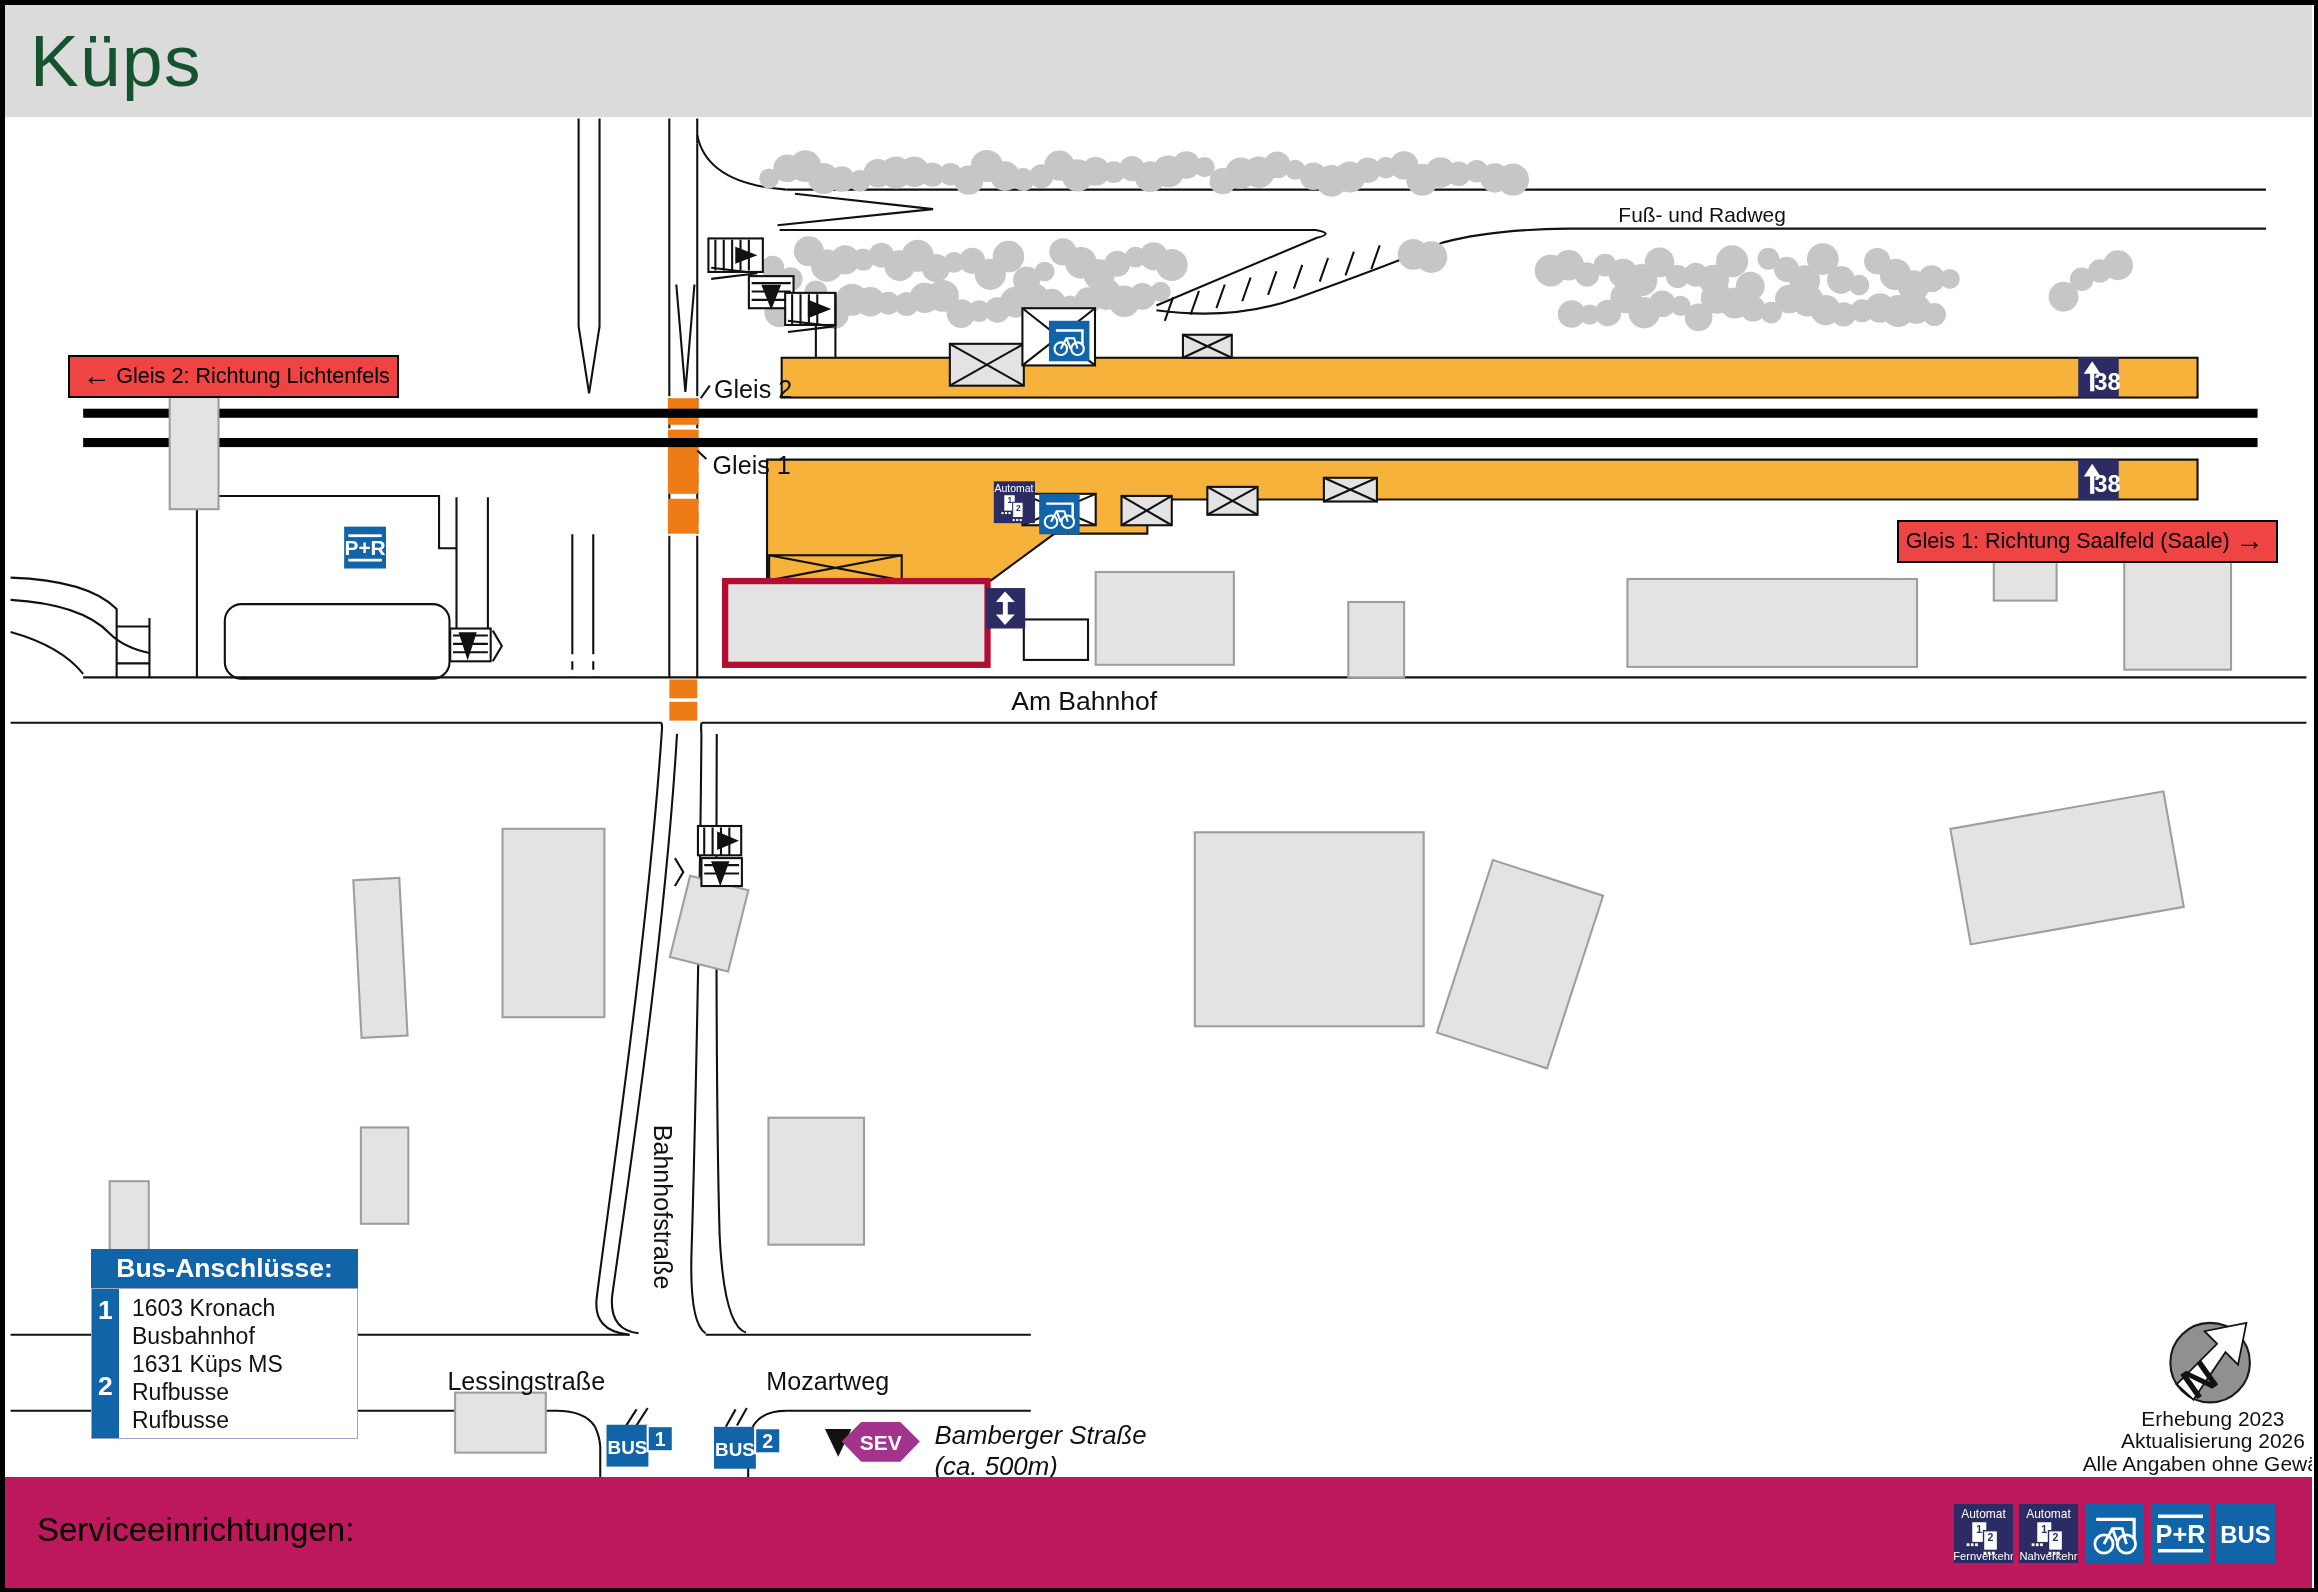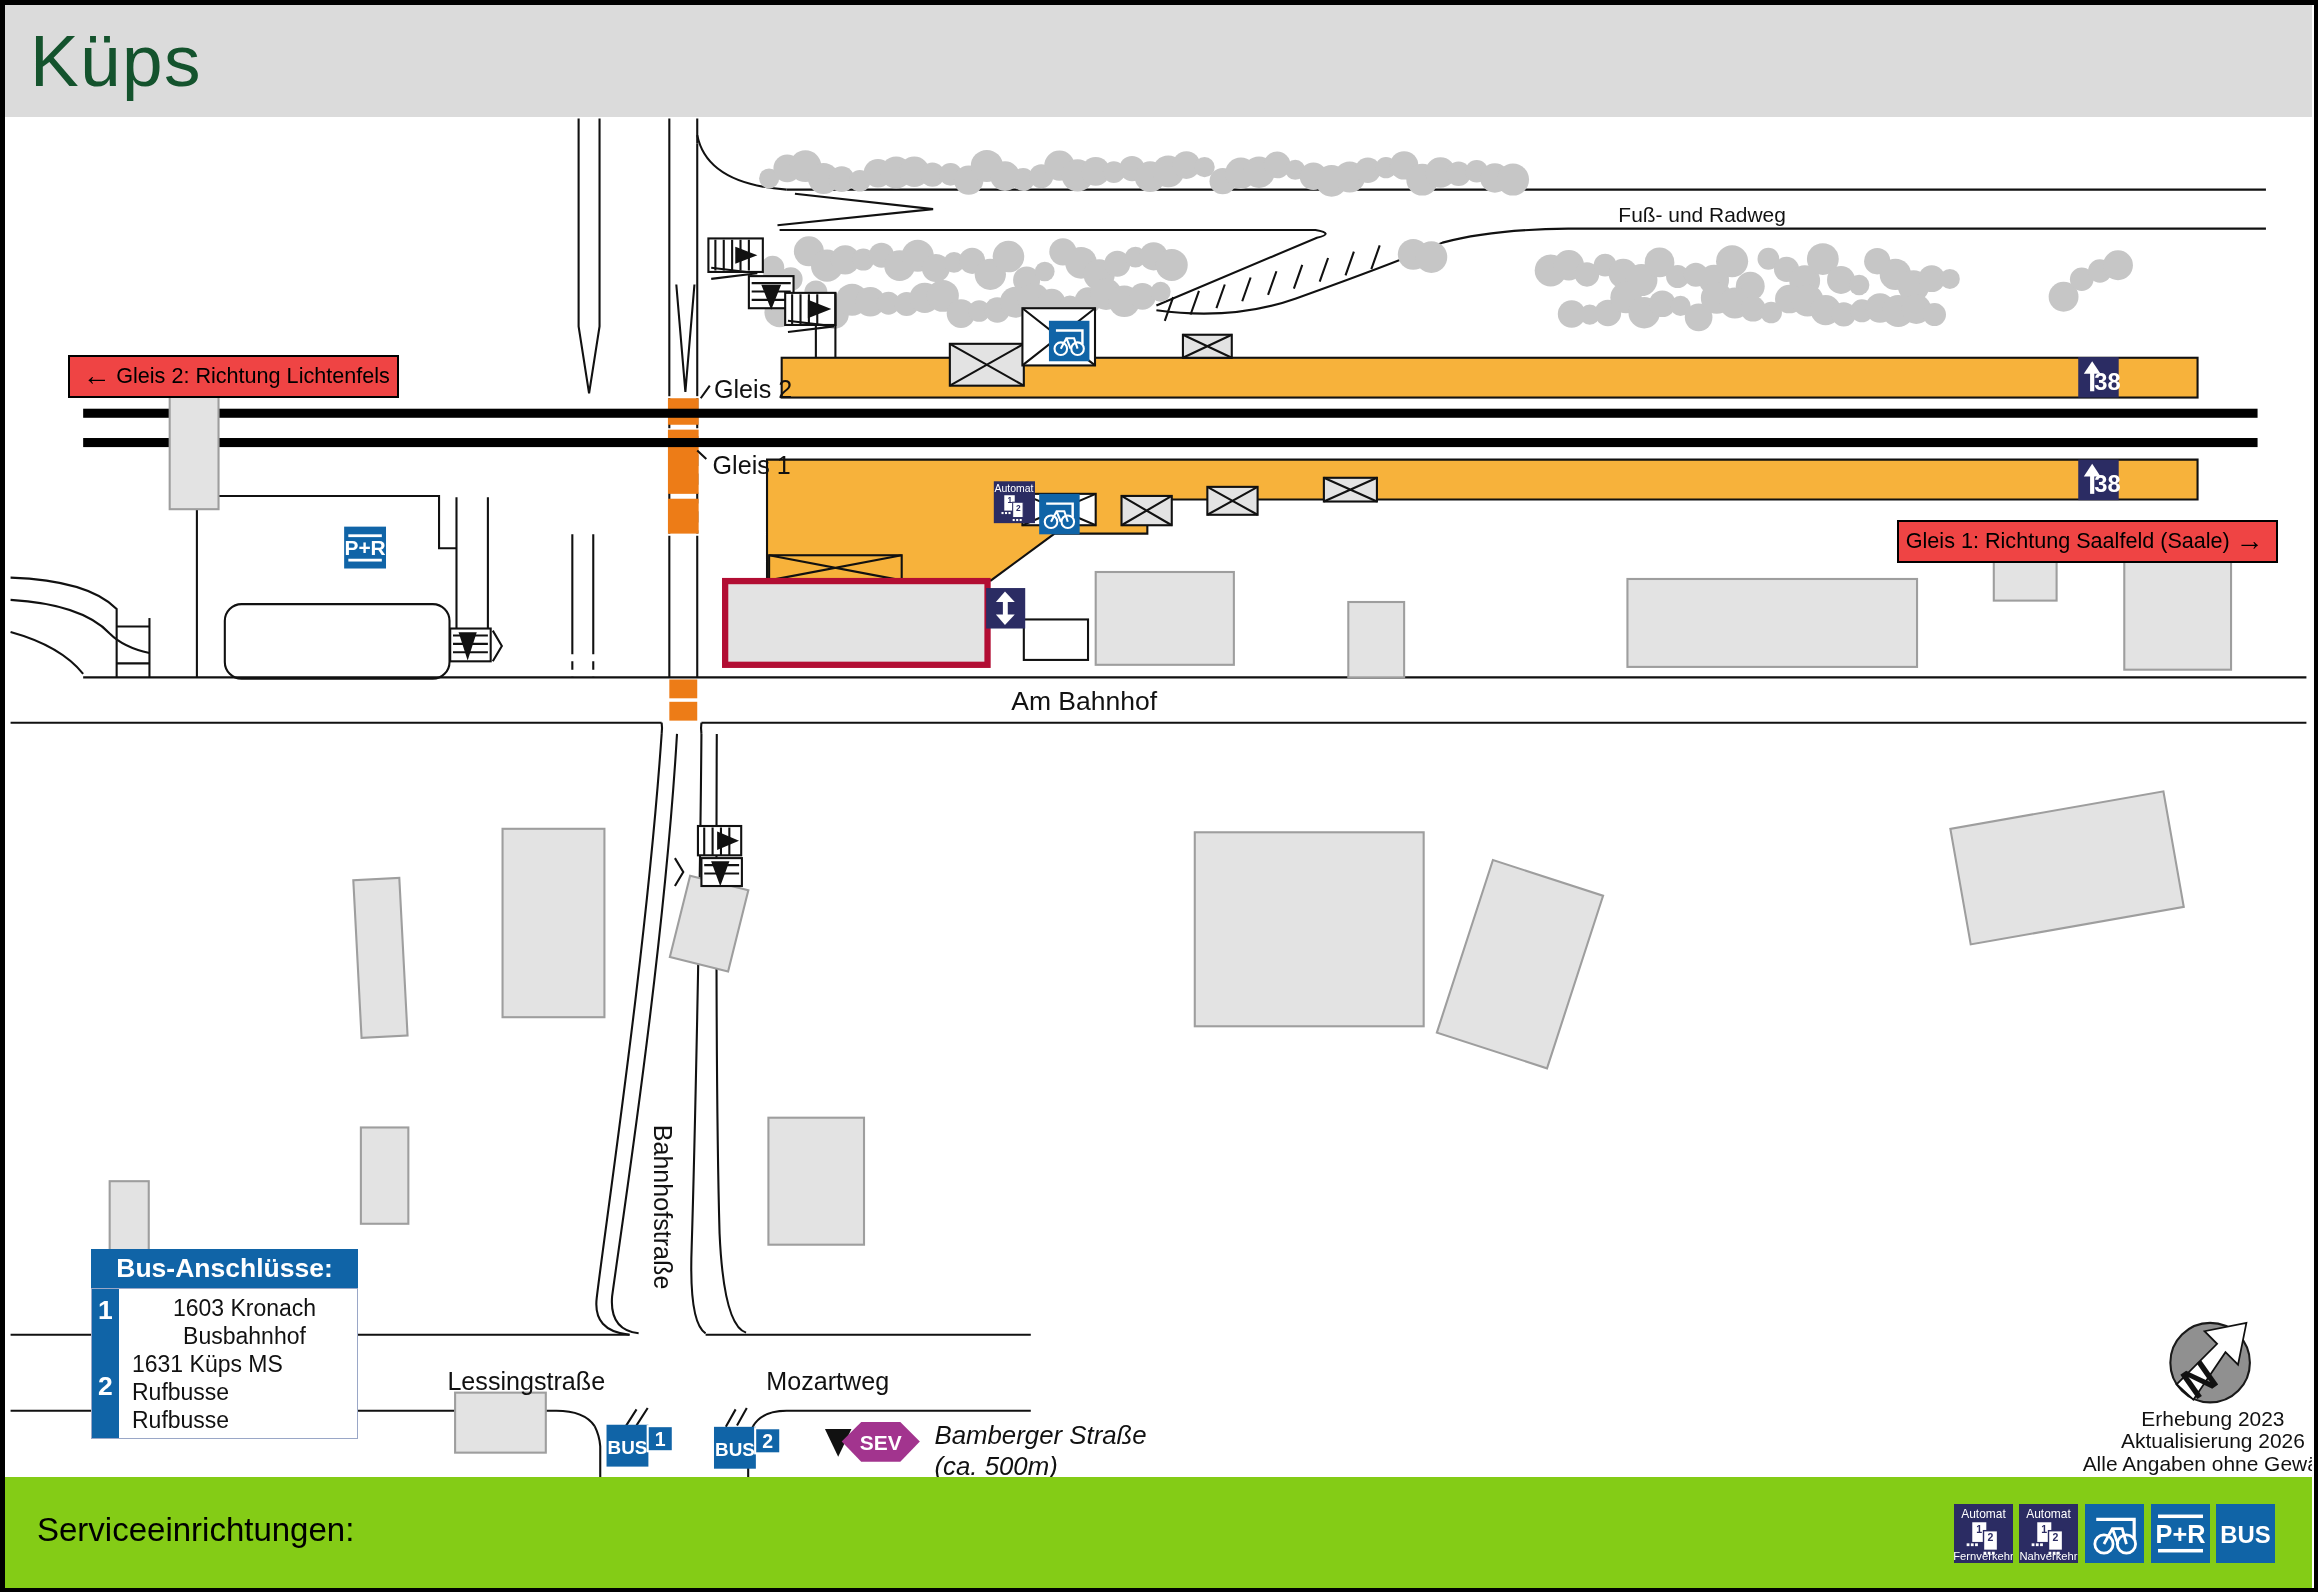--- a/index.html
+++ b/index.html
@@ -33,7 +33,7 @@
   .blegend .bl-col { position:absolute; left:0; top:0; bottom:0; width:26.5px; background:#1064a7; }
   .bl-num { position:absolute; left:0; width:26.5px; text-align:center; color:#fff; font-weight:bold; font-size:26.5px; }
   .bl-line { margin-left:40px; font-size:23px; color:#111; line-height:28px; }
-  .bl-line.first { margin-top:4.2px;text-align:center; }
+  .bl-line.first { margin-top:4.2px; }
   
   .ftr { position:absolute; left:0; bottom:0; width:2307px; height:111px; background:#84cc16; }
   .ftr .ft-title { position:absolute; left:32px; top:34px; font-size:33px; color:#000; }

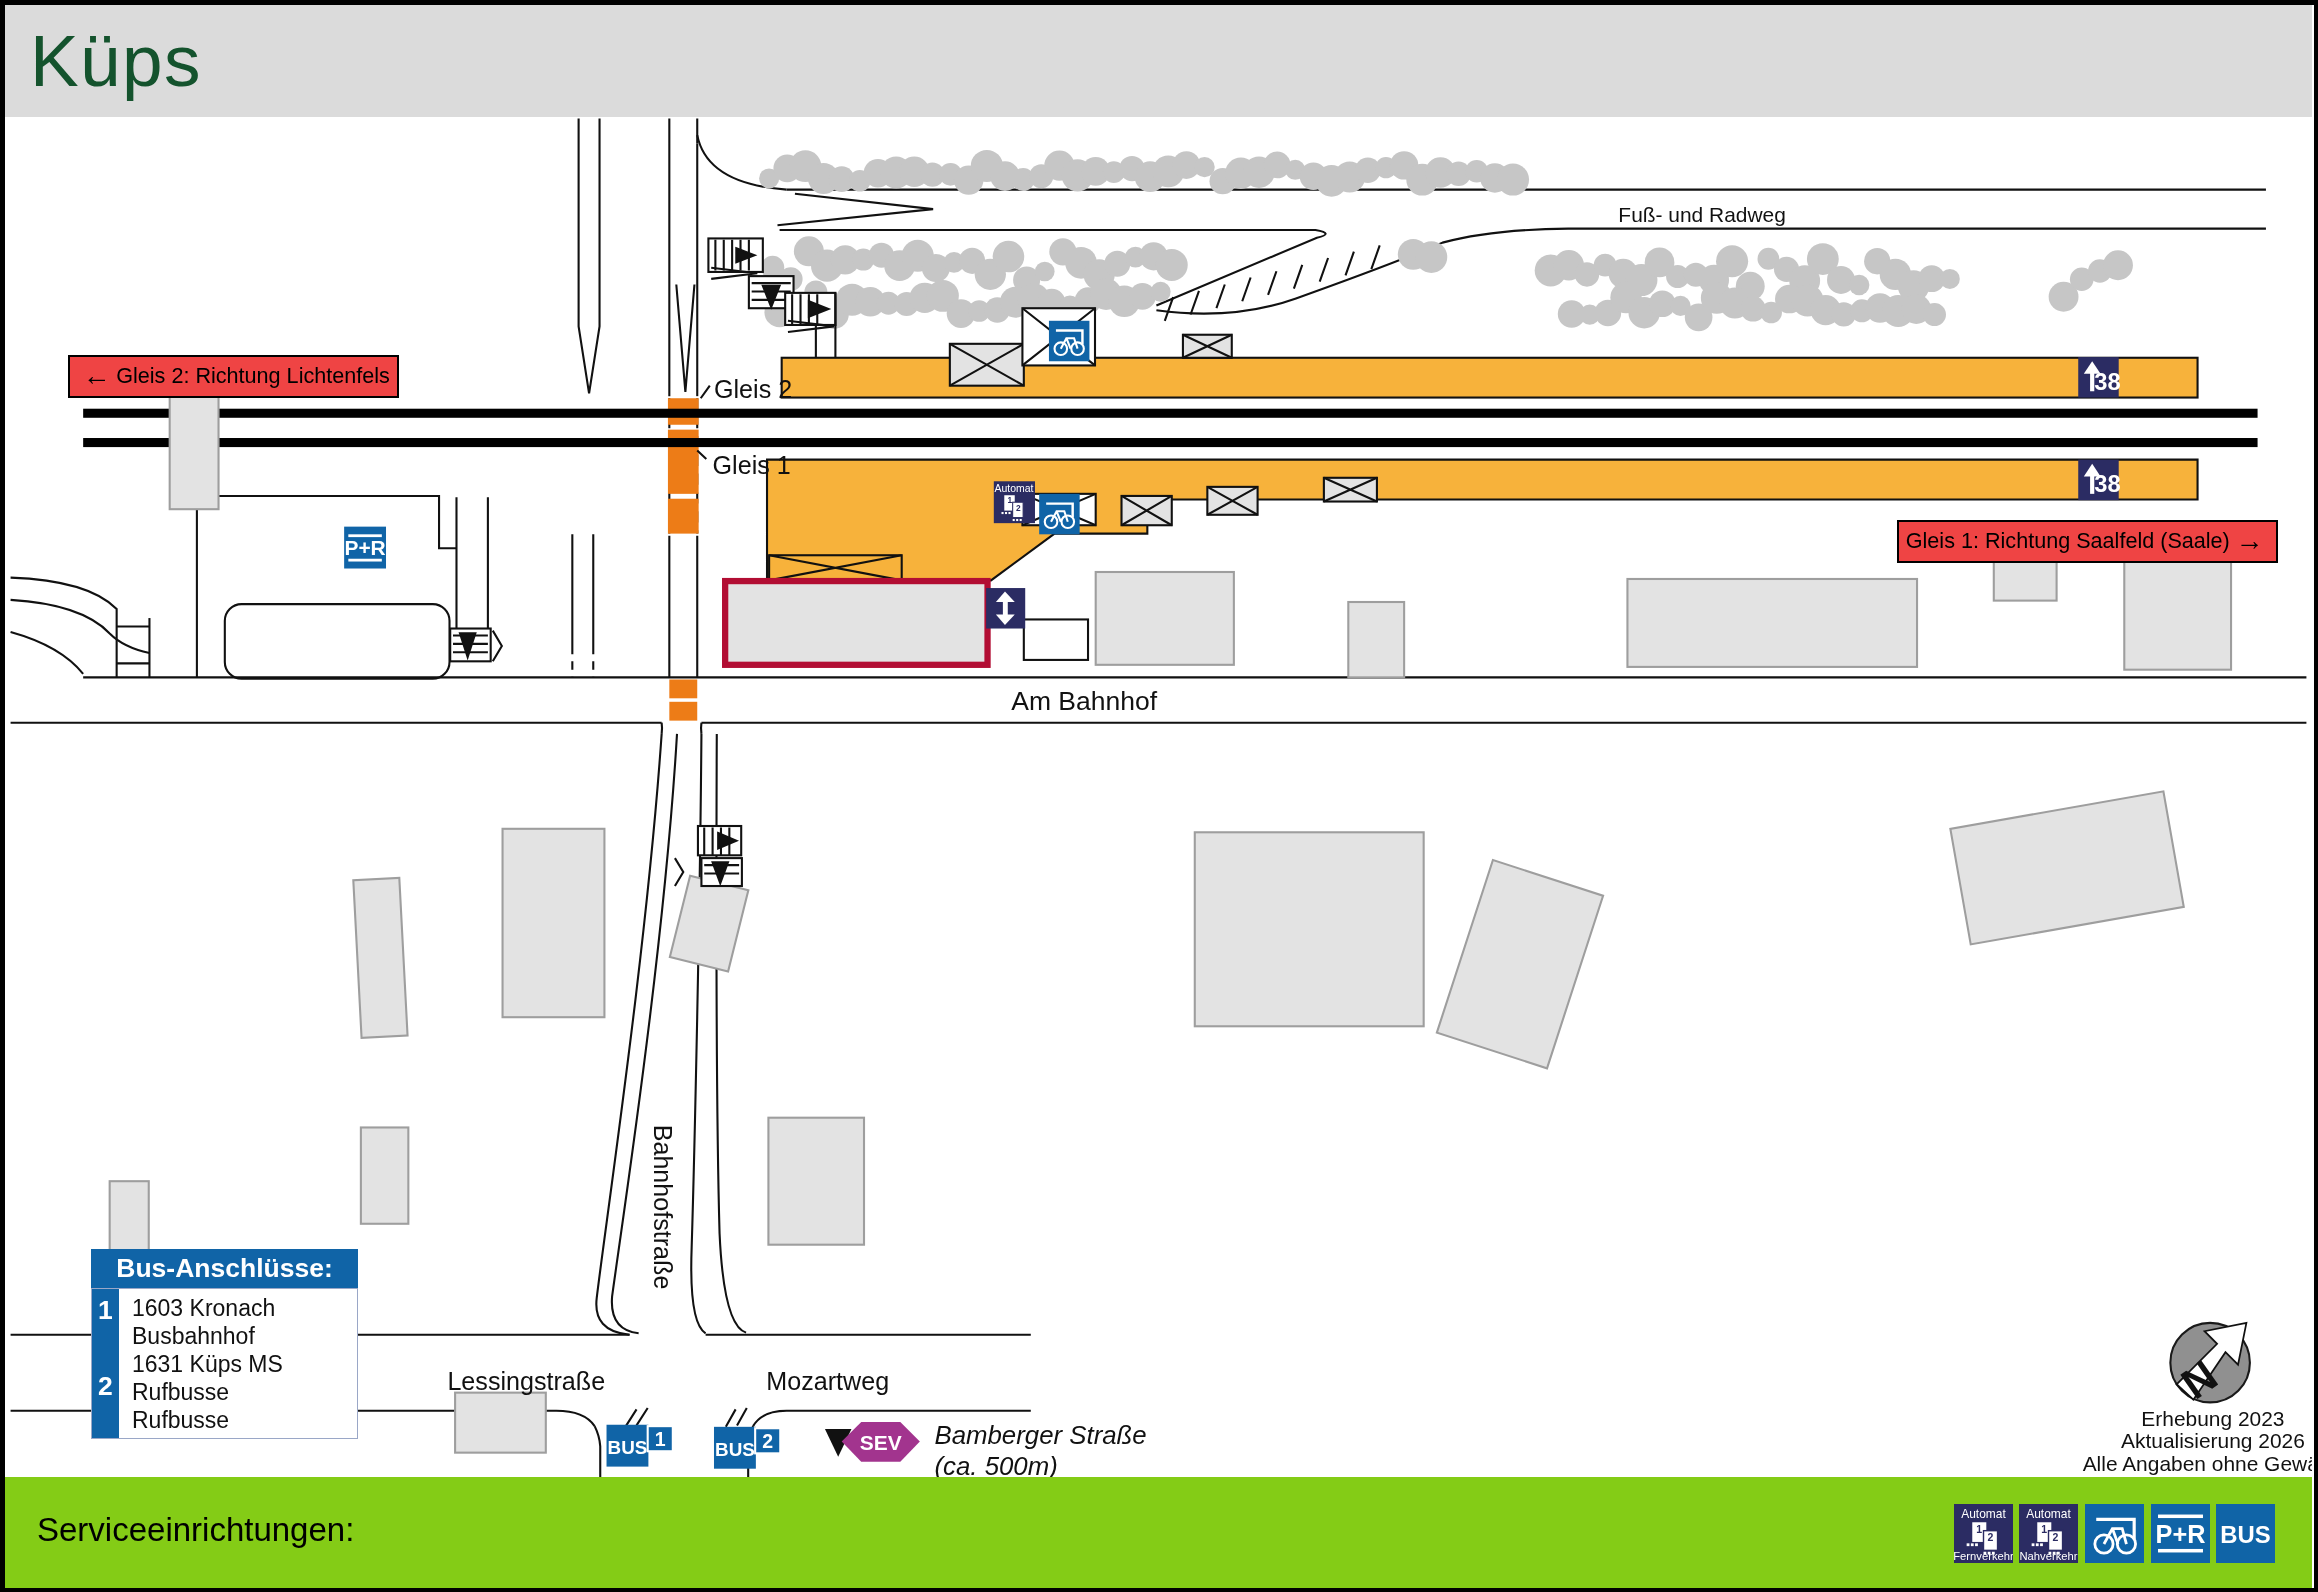--- a/index.html
+++ b/index.html
@@ -35,7 +35,7 @@
   .bl-line { margin-left:40px; font-size:23px; color:#111; line-height:28px; }
   .bl-line.first { margin-top:4.2px; }
   
-  .ftr { position:absolute; left:0; bottom:0; width:2307px; height:111px; background:#84cc16; }
+  .ftr { position:absolute; left:0; bottom:0; width:2307px; height:111px; background:#be185d; }
   .ftr .ft-title { position:absolute; left:32px; top:34px; font-size:33px; color:#000; }
   .fico { position:absolute; top:26.5px; width:59px; height:59px; }
   svg text { font-family:"Liberation Sans", sans-serif; }

